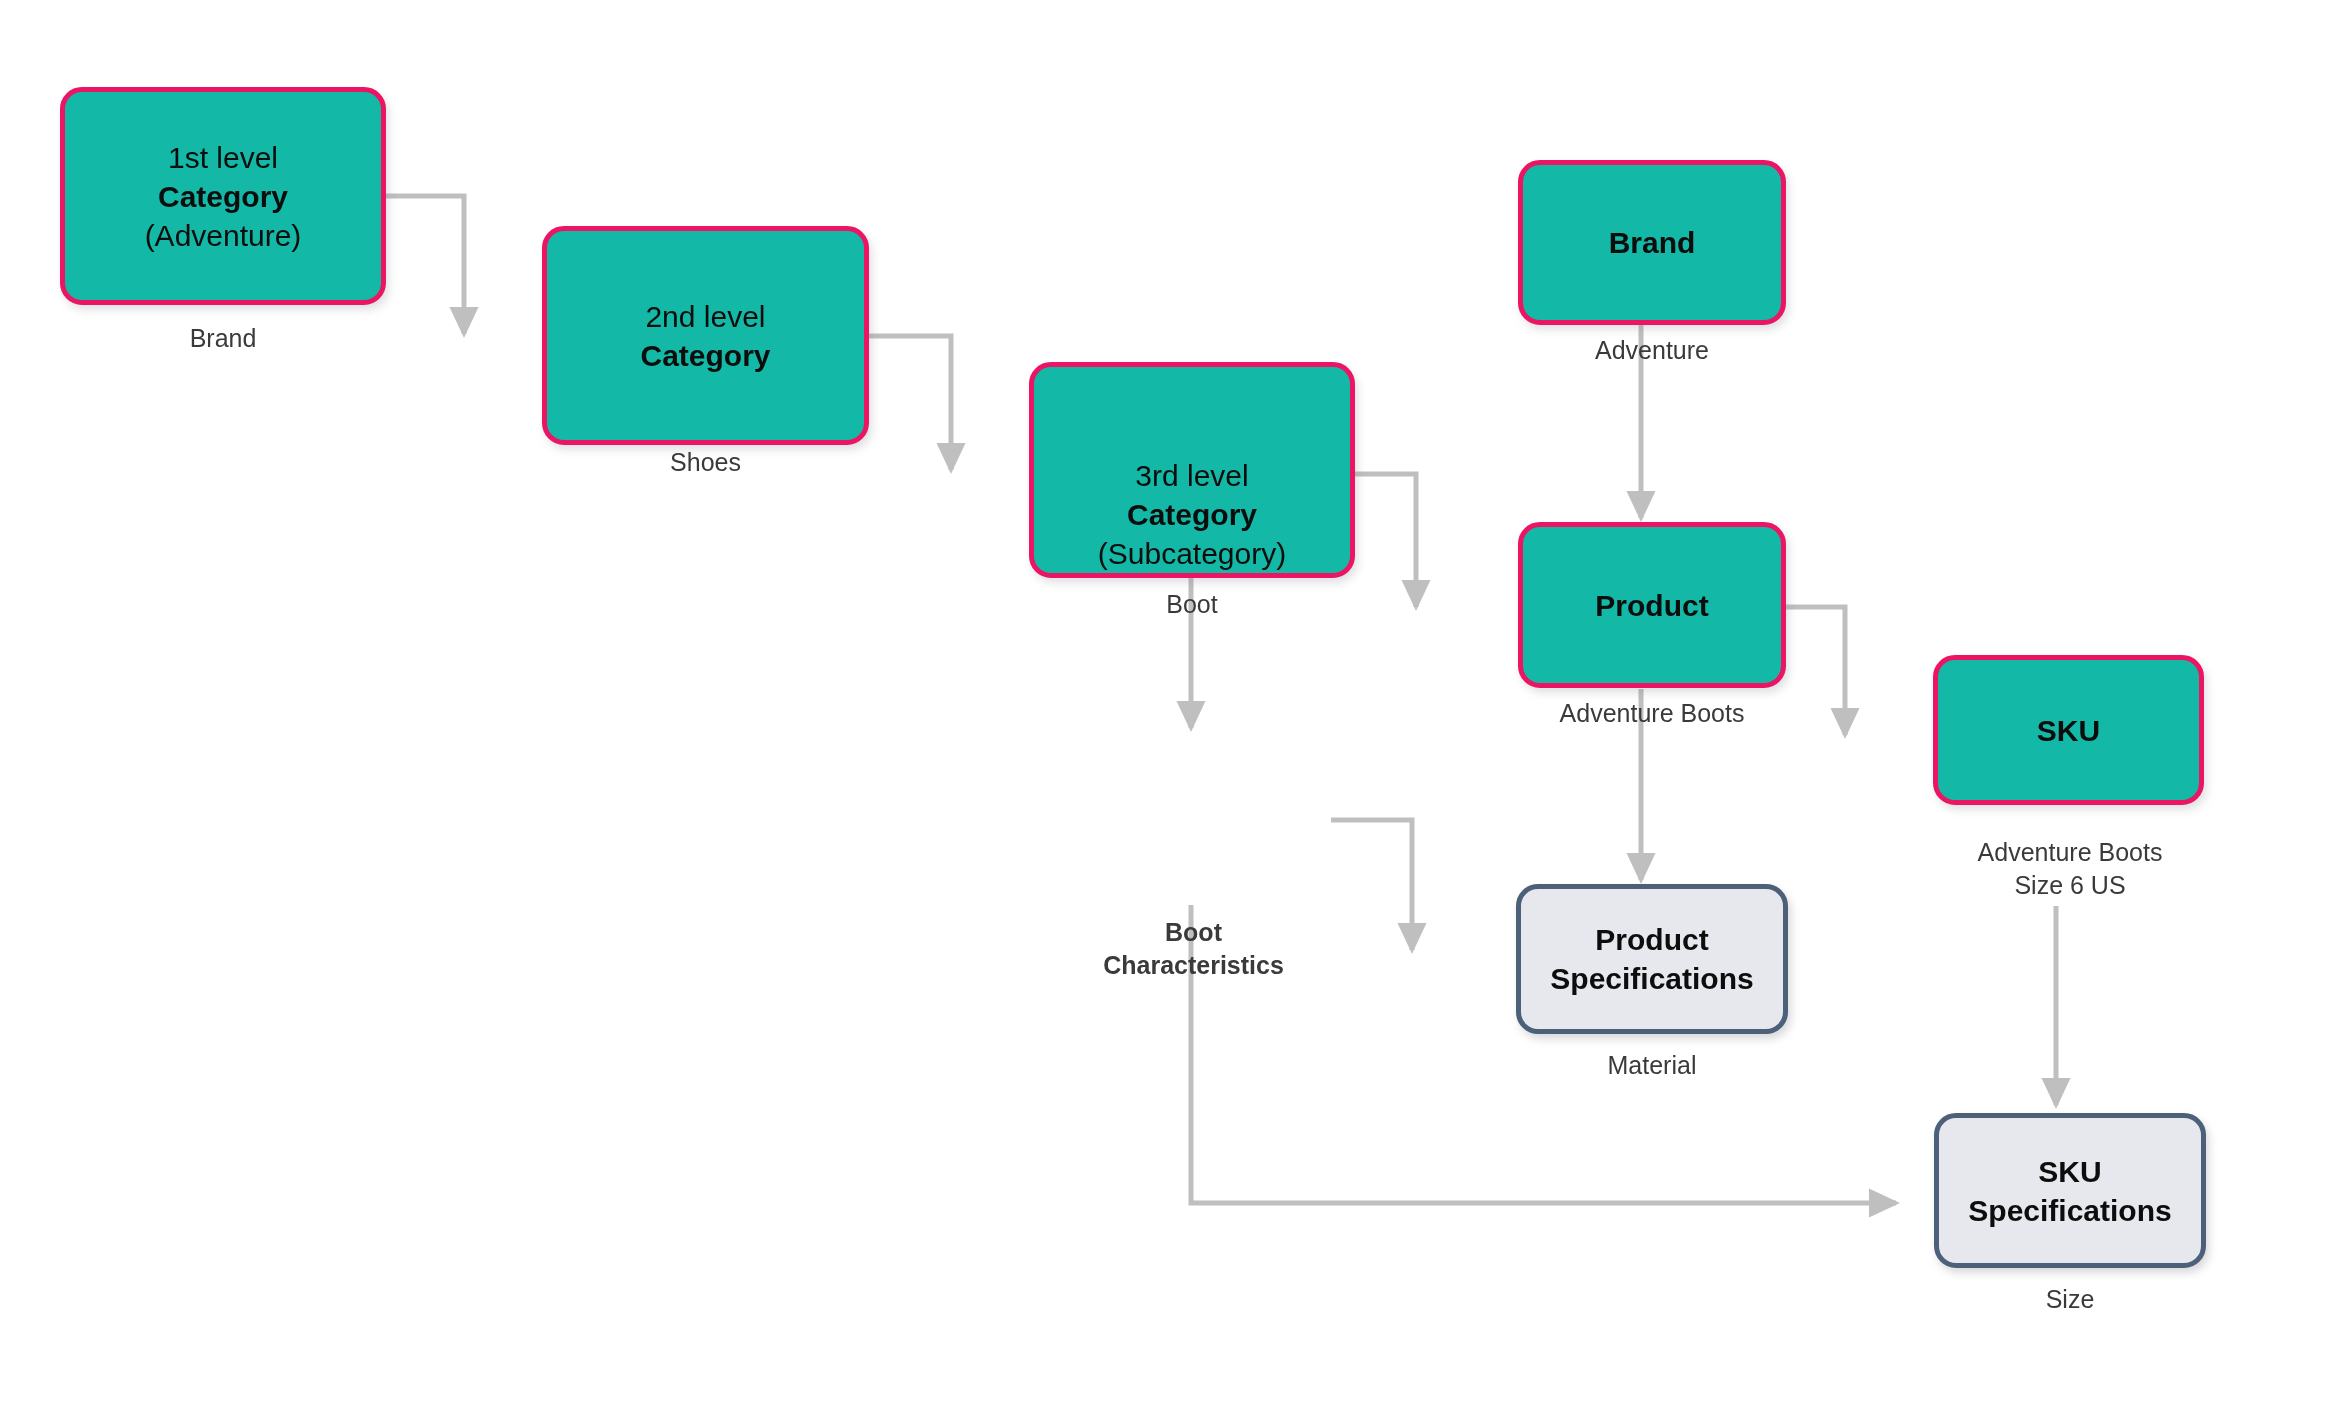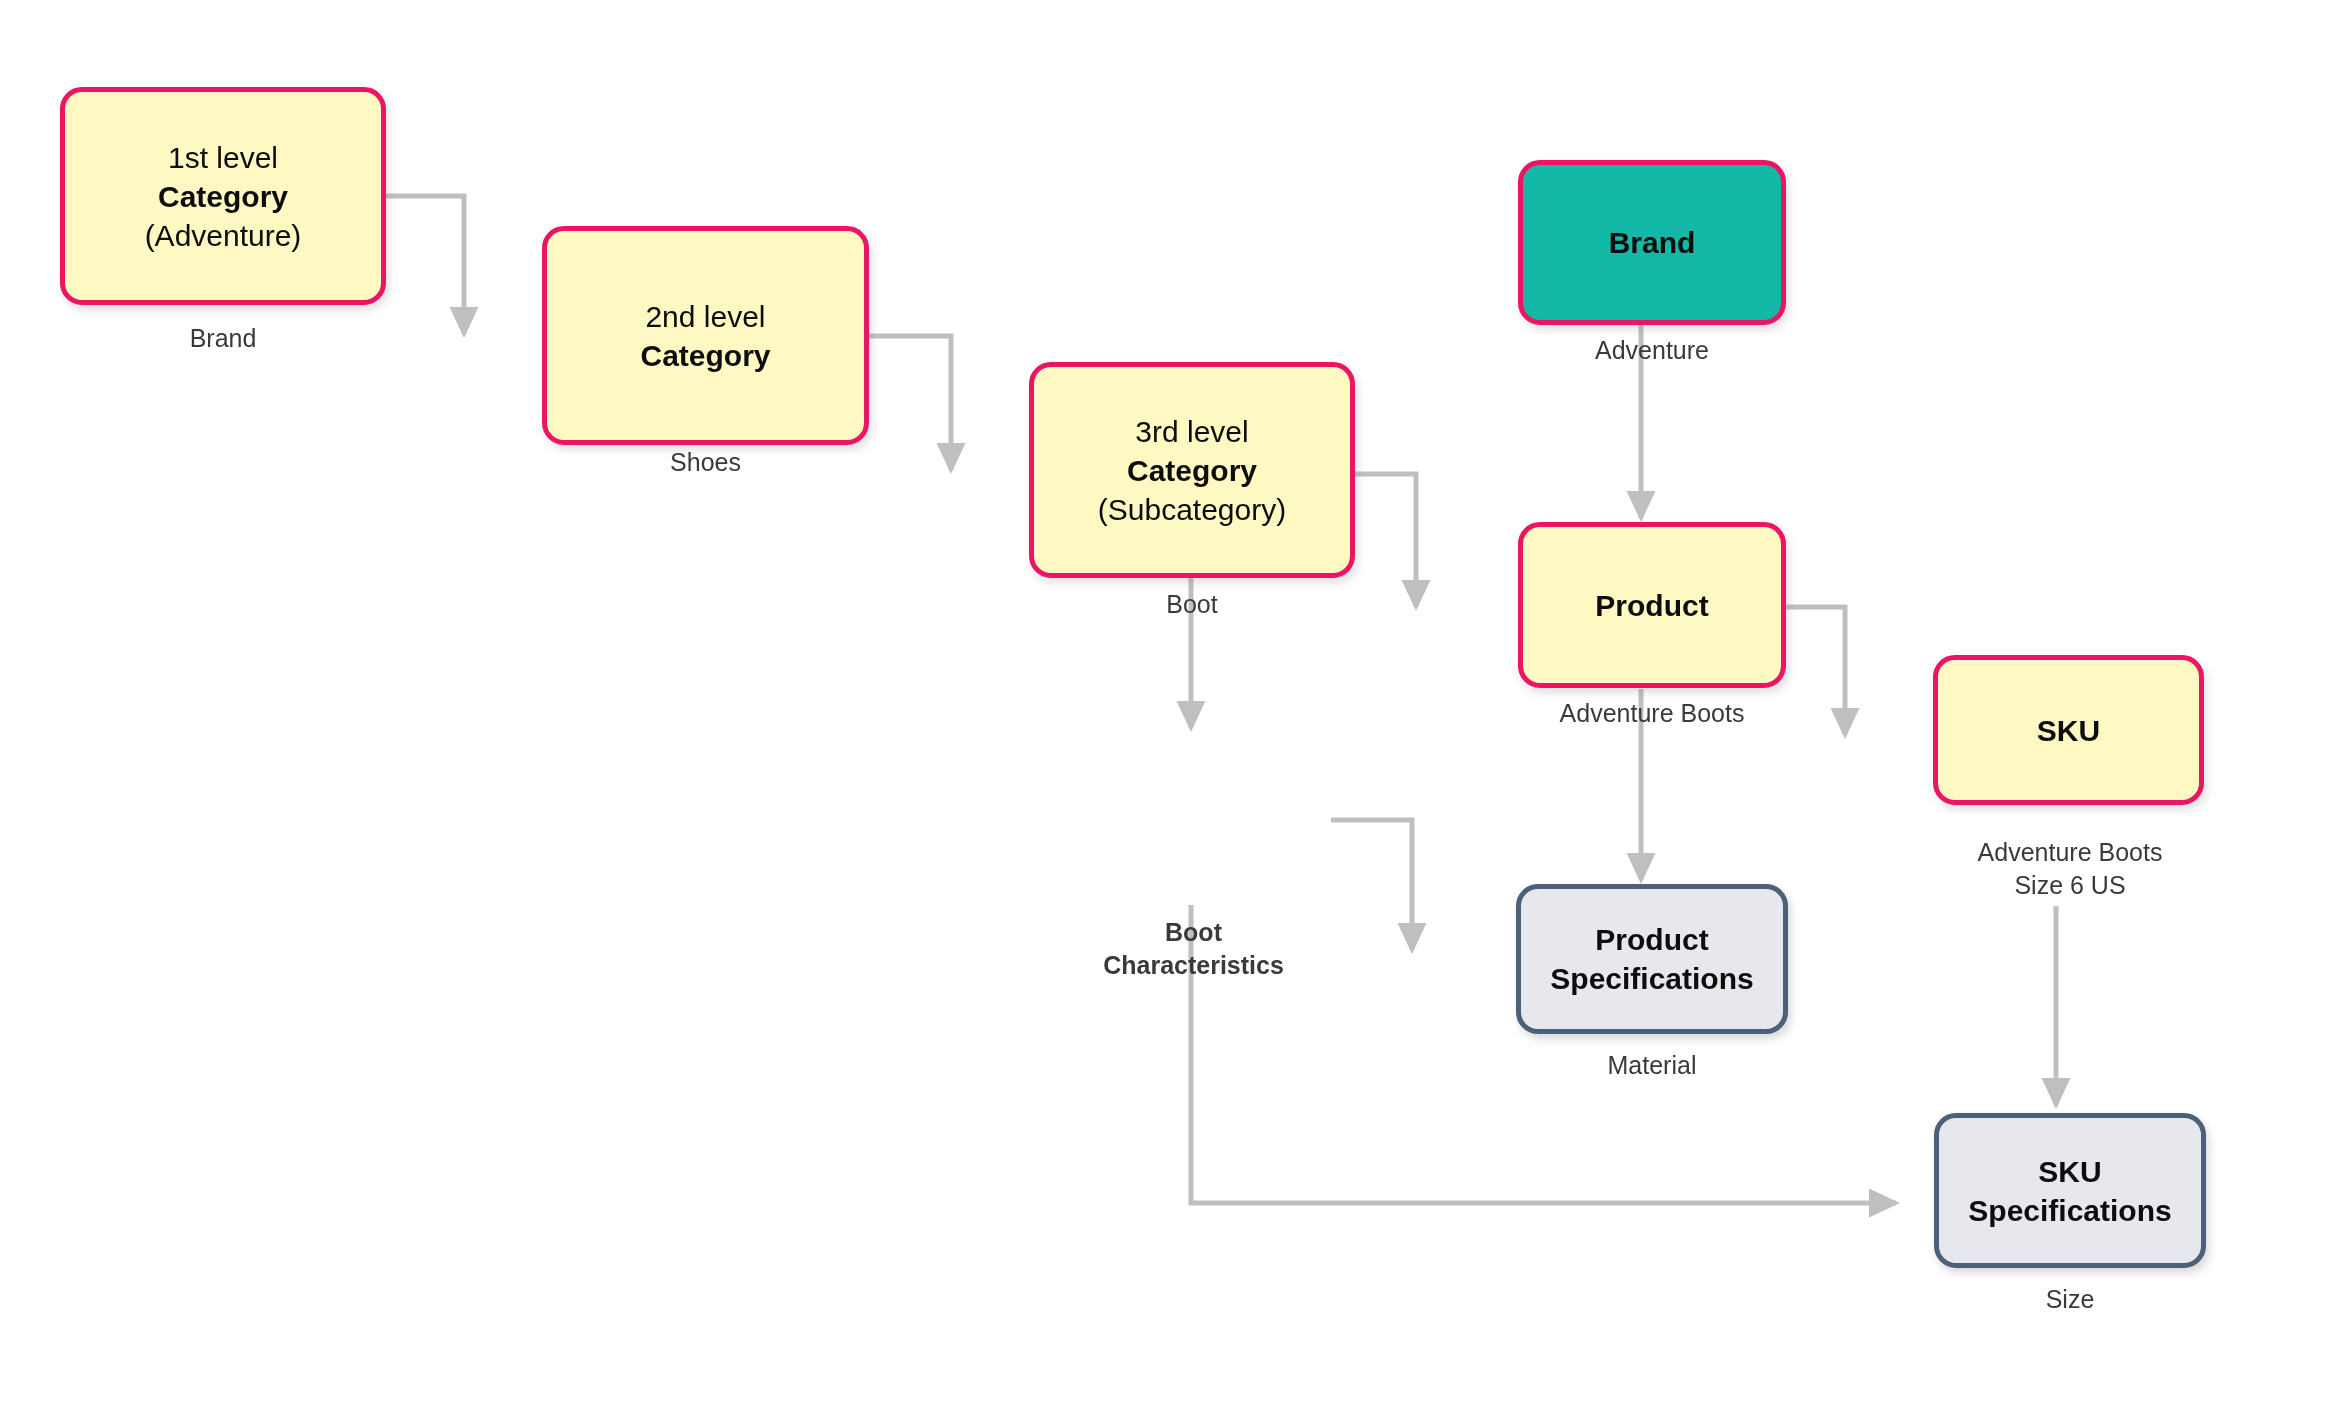--- a/index.html
+++ b/index.html
@@ -40,7 +40,7 @@
     border-width: 5px;
   }
   .node-pink {
-    background: #fef9c3;
+    background: #14b8a6;
     border-color: #eb1563;
     box-shadow: 3px 5px 9px rgba(120,120,130,0.22);
   }

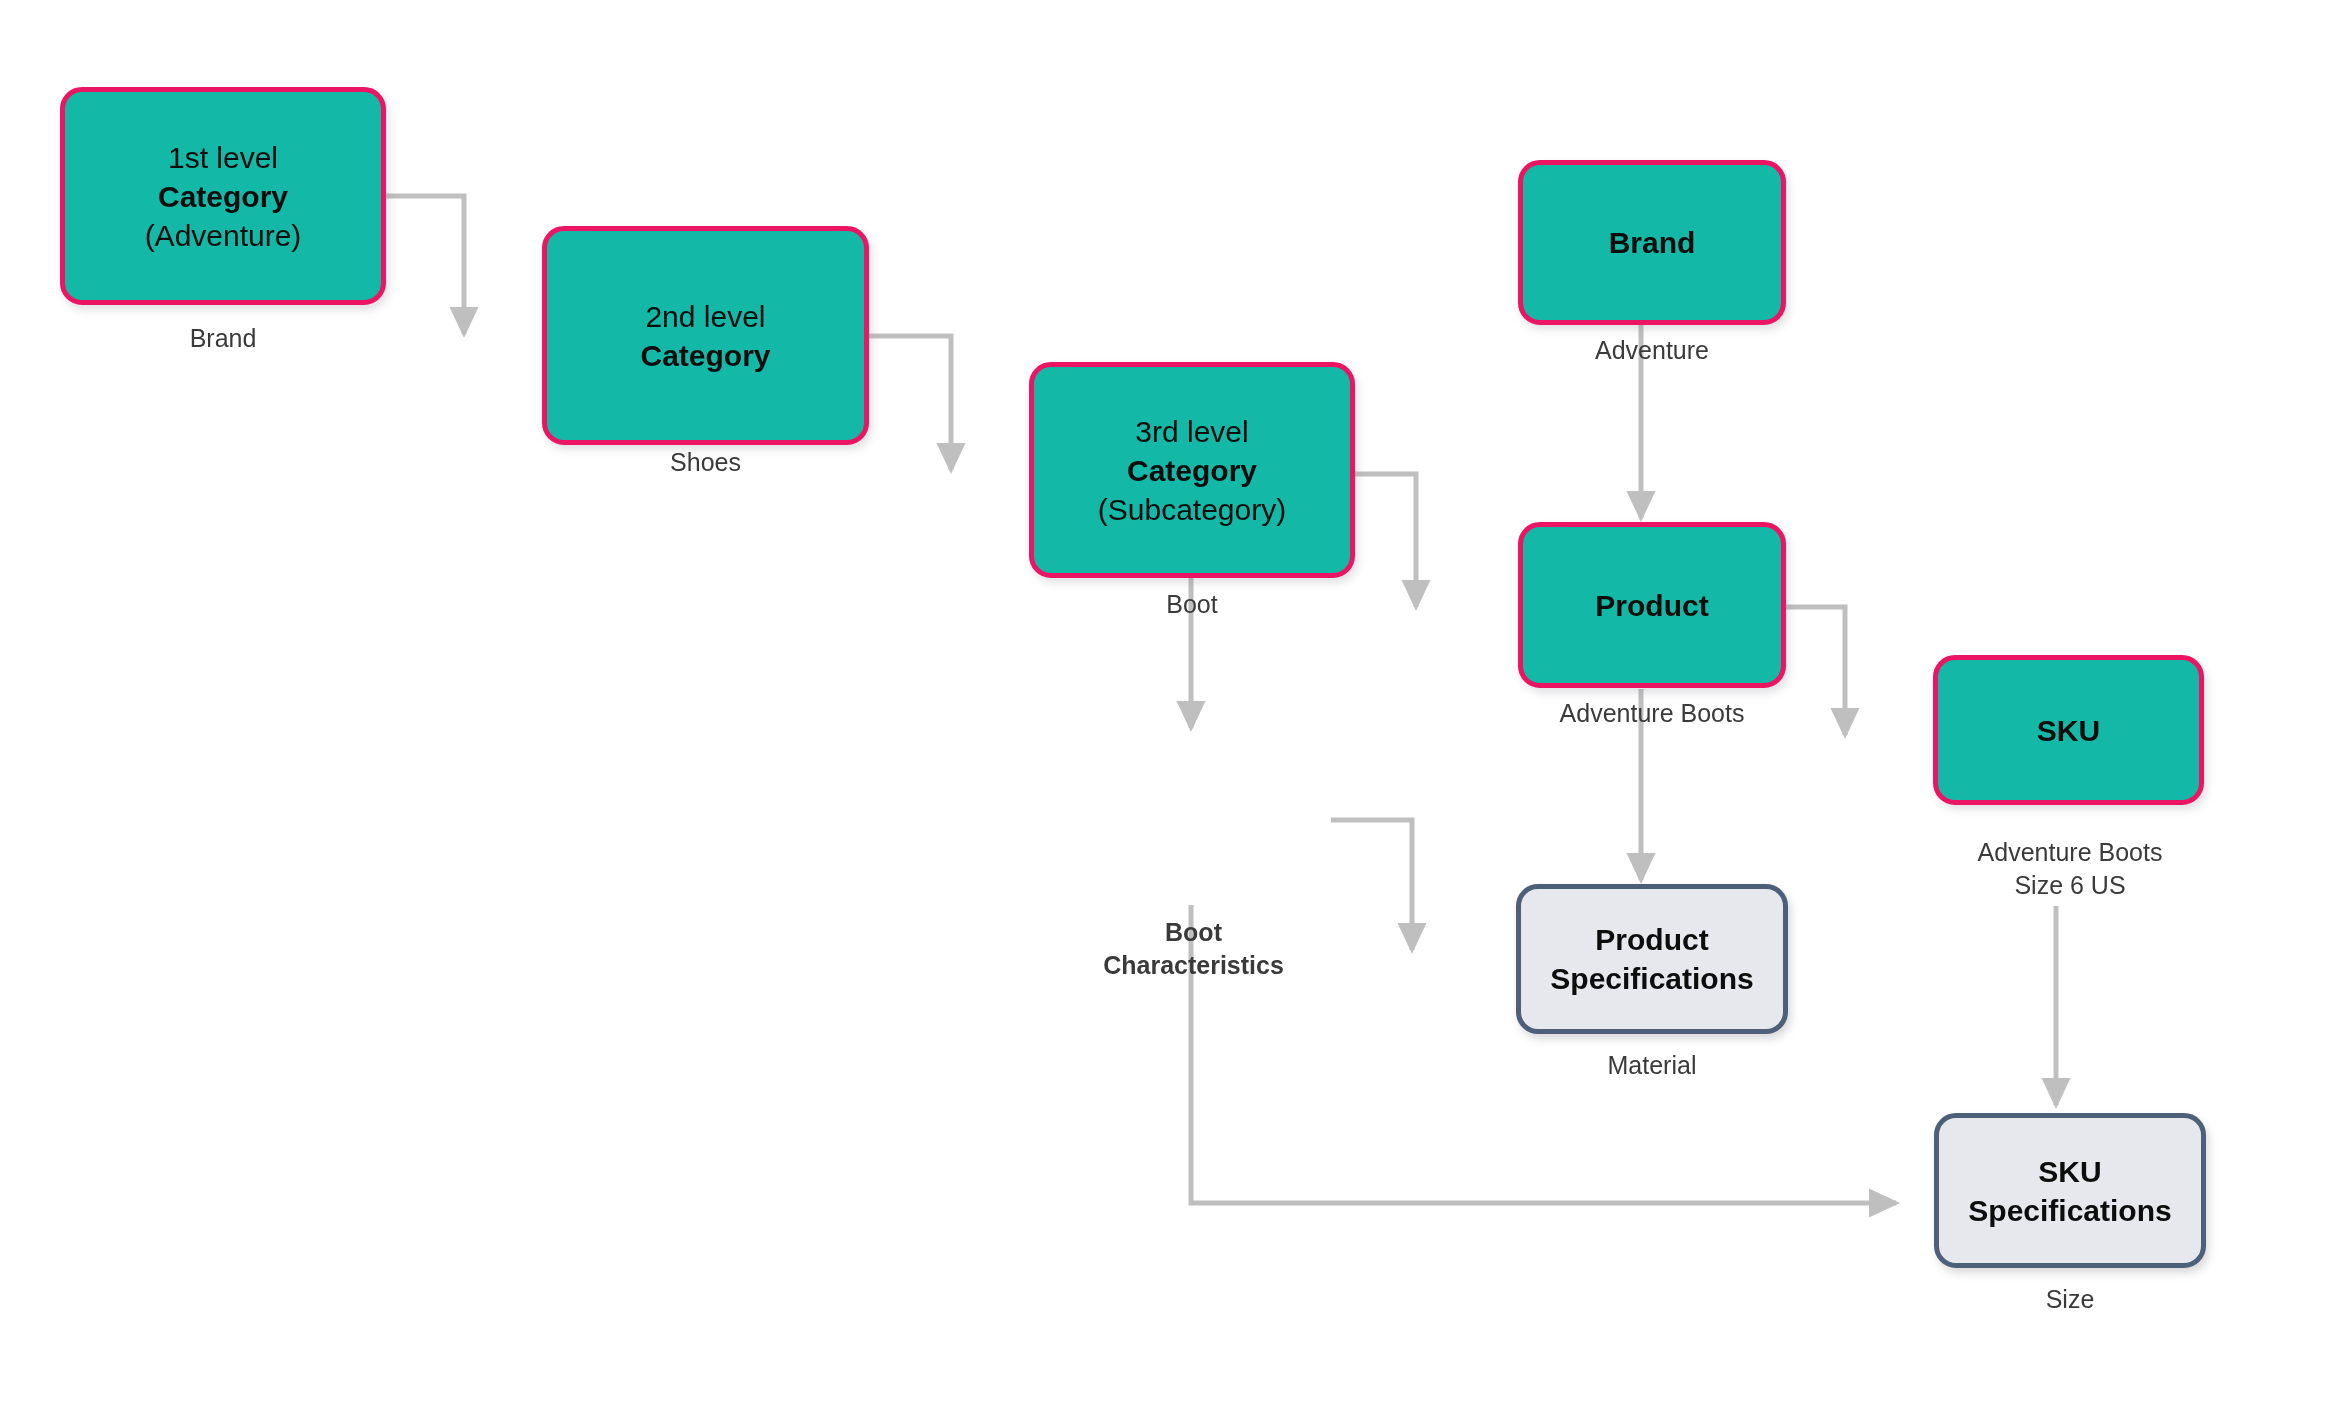--- a/index.html
+++ b/index.html
@@ -115,7 +115,7 @@
   </div>
   <div class="caption" style="left:542px; top:446px; width:327px;">Shoes</div>
 
-  <div class="node node-pink" style="left:1029px; top:362px; width:326px; height:216px;">
+  <div class="node node-pink" style="left:1029px; top:362px; width:326px; height:216px;align-items:flex-end;">
     <div class="node-text">
       <span class="ln reg">3rd level</span>
       <span class="ln bold">Category</span>

